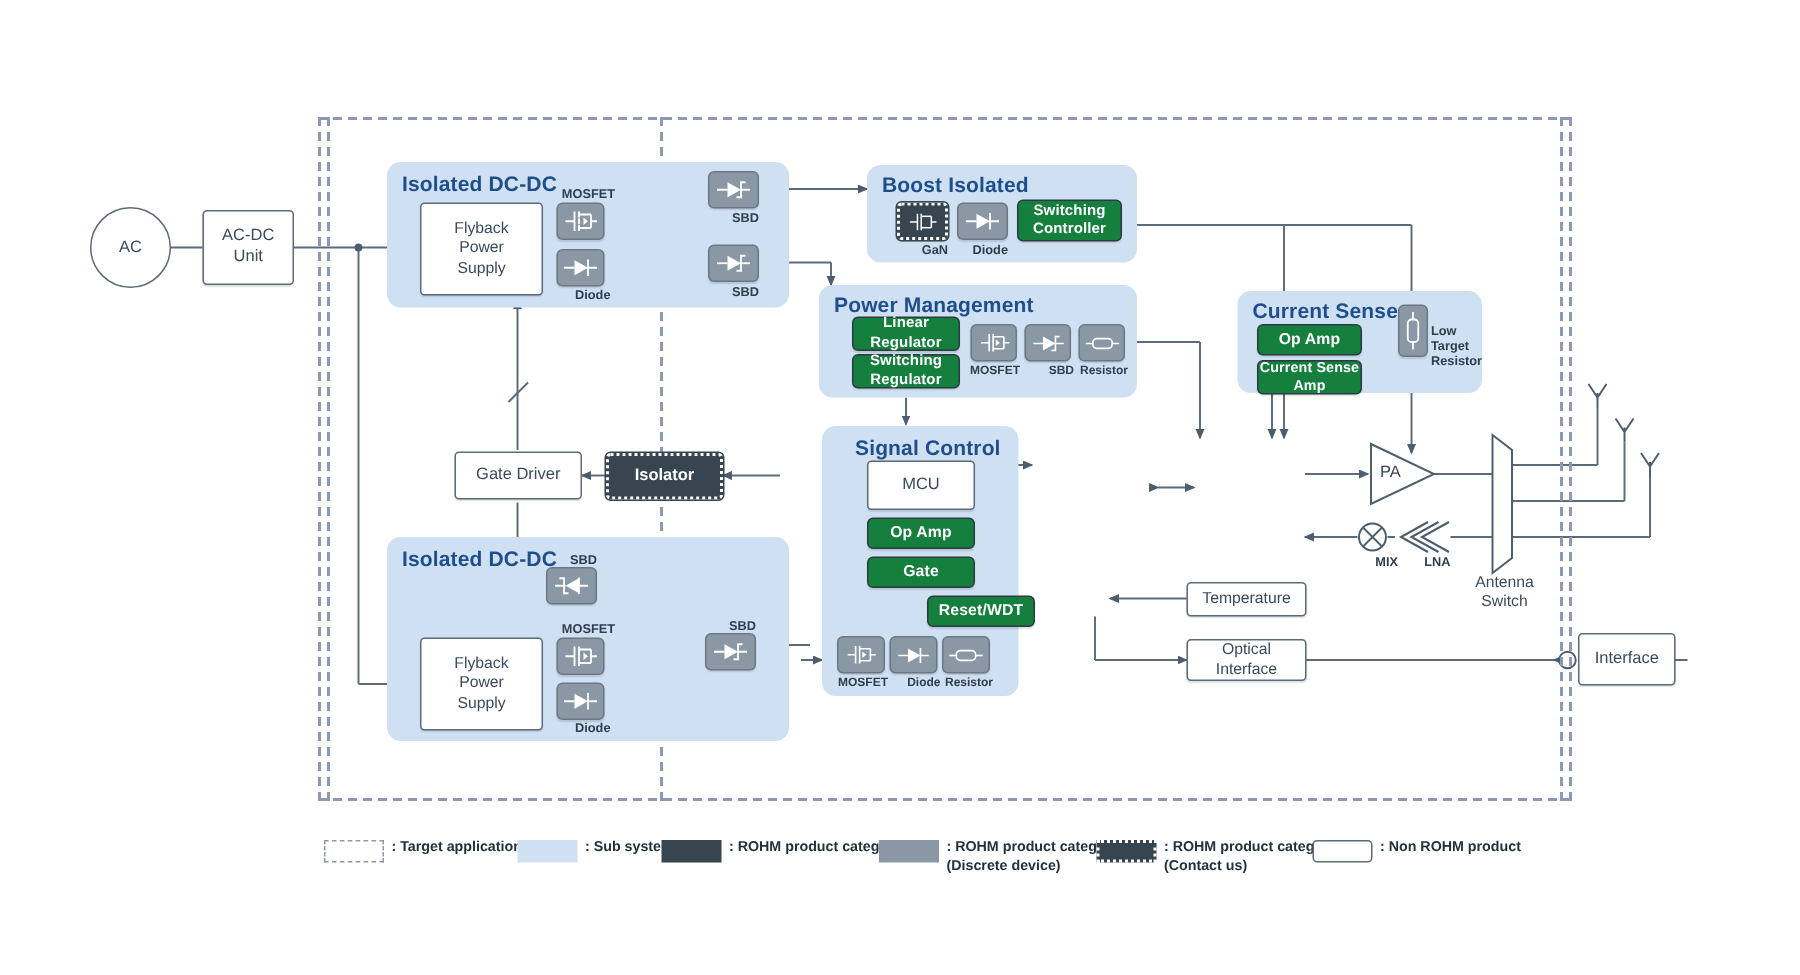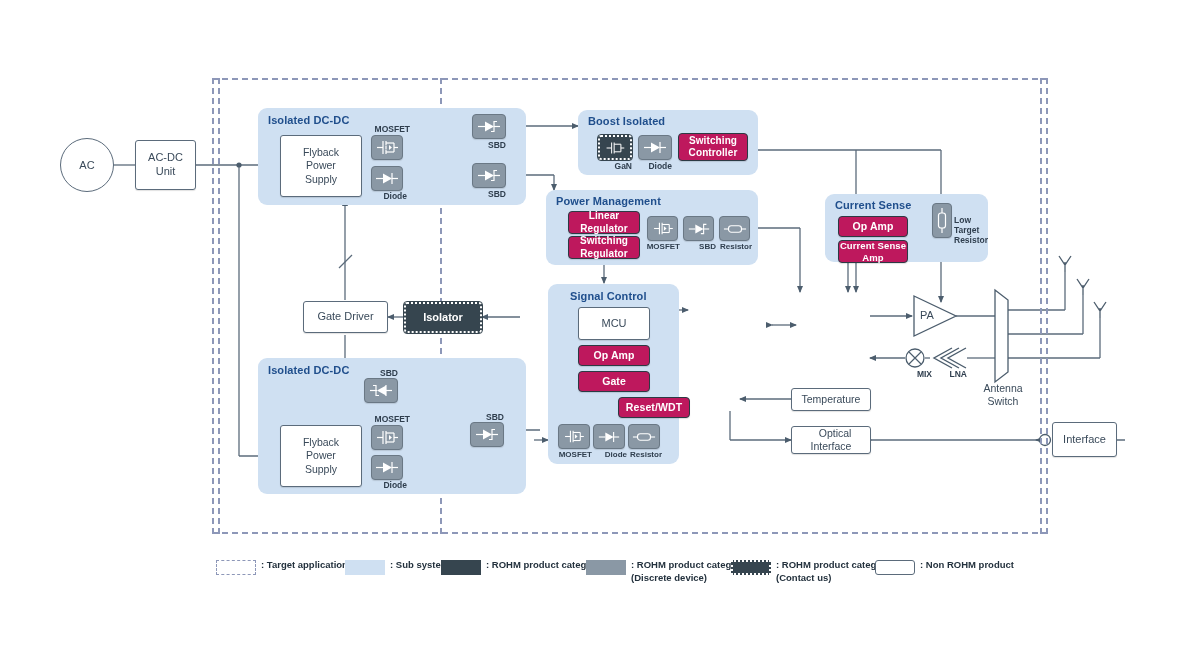--- a/index.html
+++ b/index.html
@@ -15,7 +15,7 @@
 
   
   .subsys{background:#cfe0f2;border-radius:9px;}
-  .subsys-title{position:absolute;font-weight:bold;font-size:11px;color:#1f4e8c;
+  .subsys-title{position:absolute;font-weight:bold;font-size:14px;color:#1f4e8c;
                 letter-spacing:.1px;white-space:nowrap;}
 
   

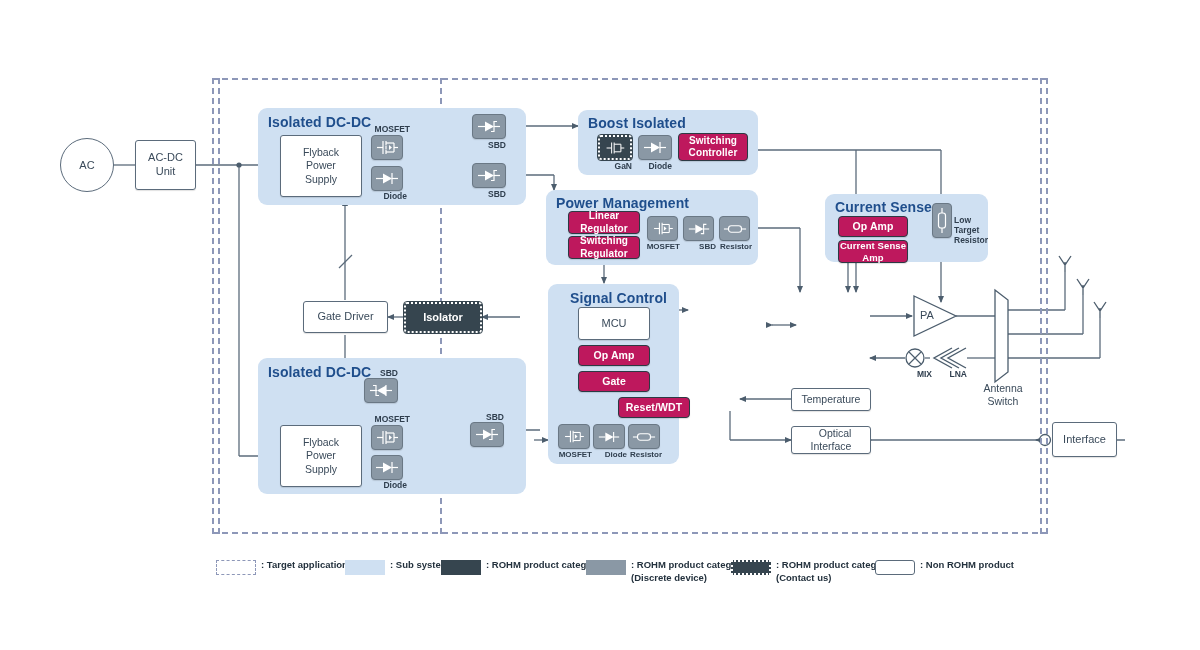--- a/index.html
+++ b/index.html
@@ -22,7 +22,7 @@
   .box{border:1.3px solid #5b6b7b;background:#ffffff;border-radius:3px;
        display:flex;align-items:center;justify-content:center;text-align:center;
        font-size:11px;color:#3a4a5a;line-height:1.25;box-shadow:0 1px 1px rgba(0,0,0,.12);}
-  .box.rohm{background:#be185d;color:#ffffff;font-weight:bold;border:1.3px solid #2c3a44;
+  .box.rohm{background:#15803d;color:#ffffff;font-weight:bold;border:1.3px solid #2c3a44;
             border-radius:4px;font-size:11px;letter-spacing:.1px;}
   .box.rohm-contact{background:#36454f;color:#fff;font-weight:bold;
             border:2px dotted #ffffff;outline:1.3px solid #36454f;border-radius:3px;font-size:11px;}

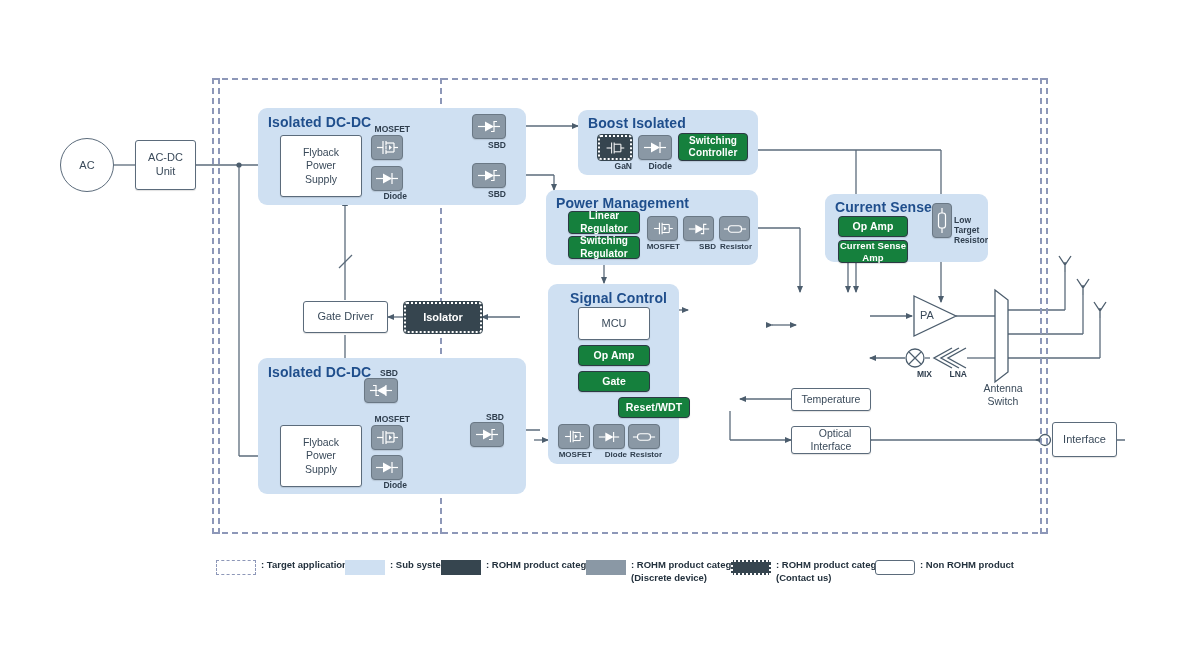--- a/index.html
+++ b/index.html
@@ -430,7 +430,7 @@
 
 
   <div class="abs box plain" style="left:791px;top:388px;width:80px;height:23px;font-size:10.5px;">Temperature</div>
-  <div class="abs box plain" style="left:791px;top:426px;width:80px;height:28px;white-space:pre-line;font-size:10.5px;text-align:right;">Optical
+  <div class="abs box plain" style="left:791px;top:426px;width:80px;height:28px;white-space:pre-line;font-size:10.5px;">Optical
 Interface</div>
   <div class="abs box plain" style="left:1052px;top:422px;width:65px;height:35px;font-size:11px;">Interface</div>
 

